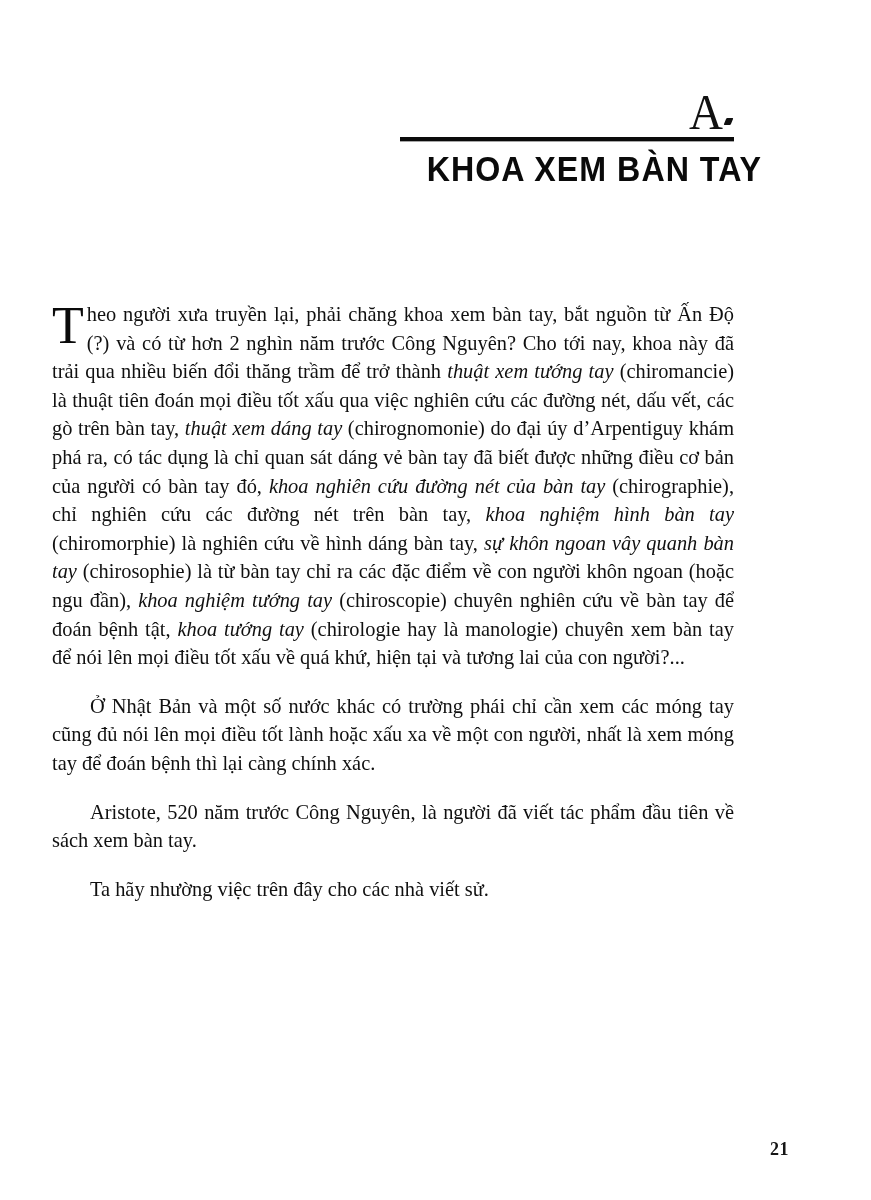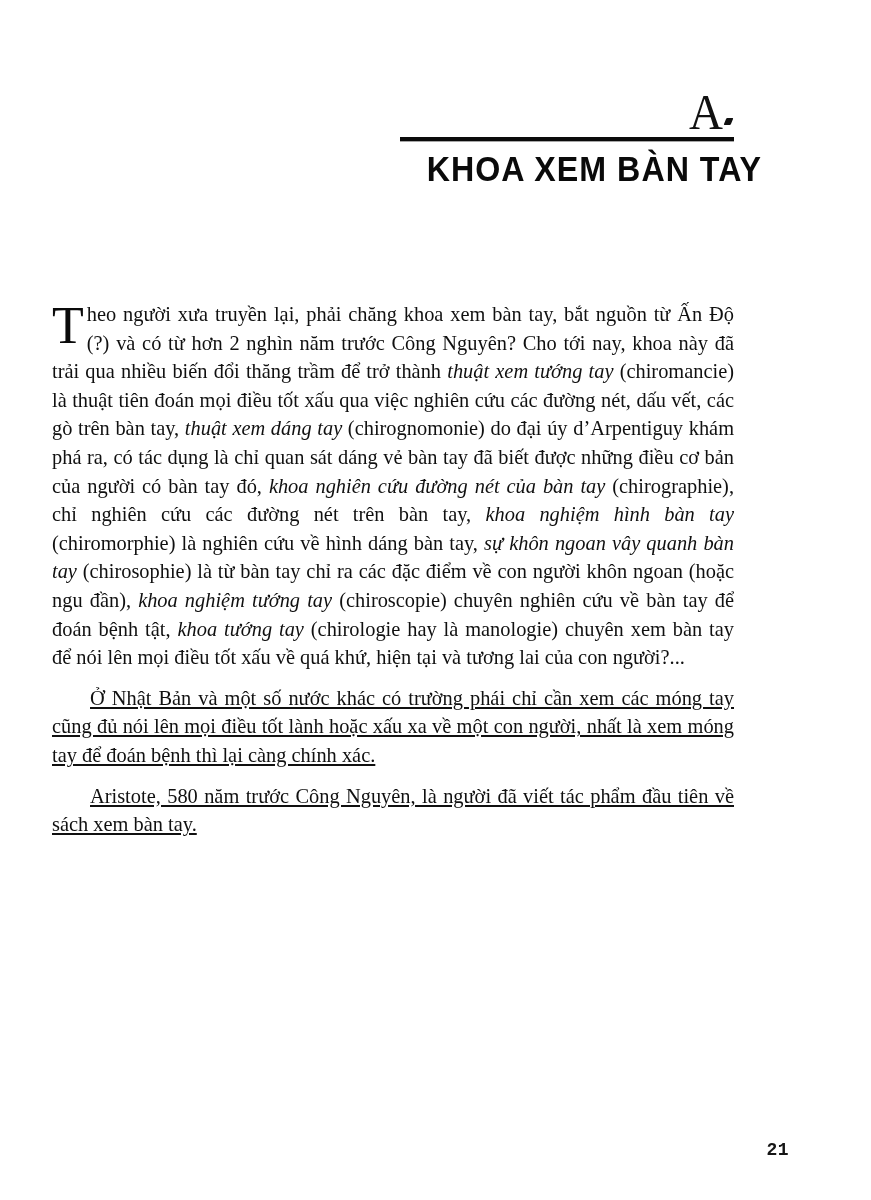--- a/index.html
+++ b/index.html
@@ -104,8 +104,7 @@
   }
 
   .para + .para {
-    margin-top: 12px;
-    text-decoration: underline;
+    margin-top: 20px;
   }
 
   .para-lead {

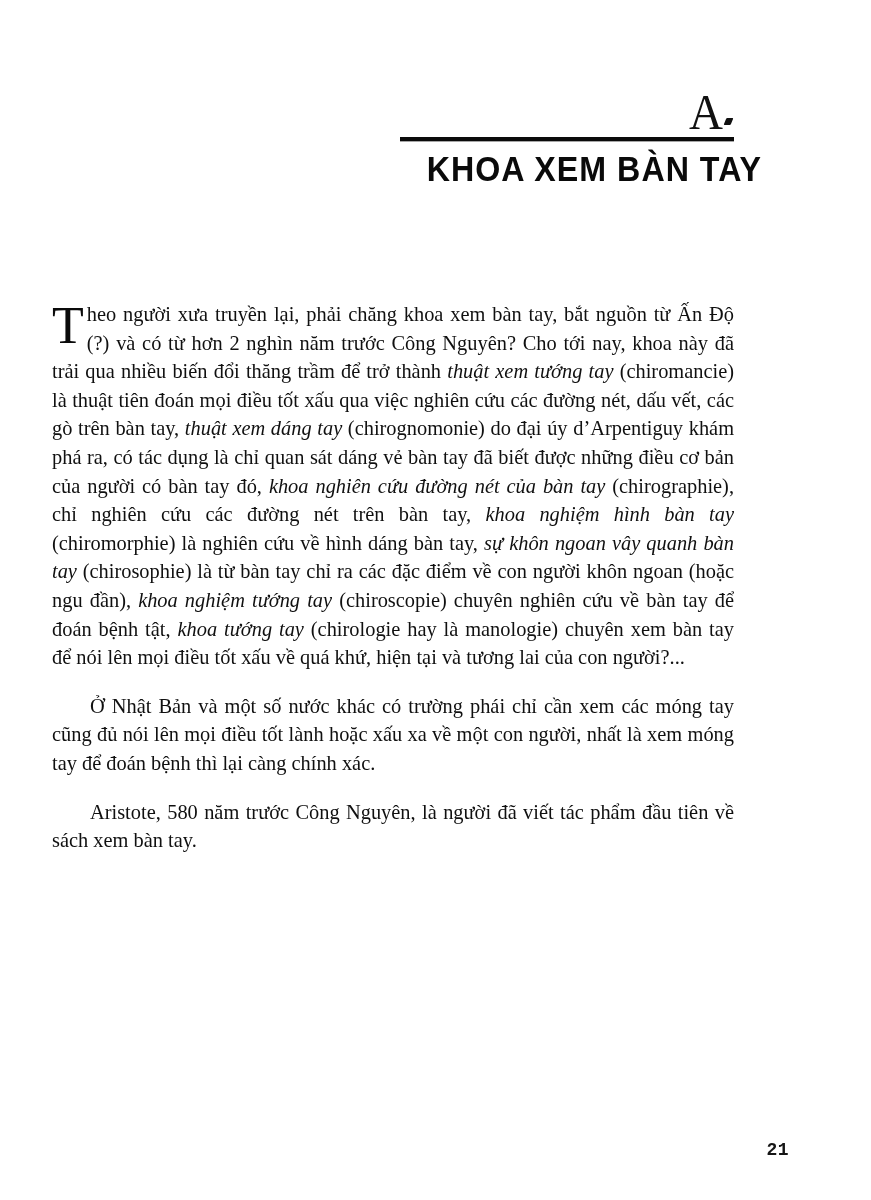--- a/index.html
+++ b/index.html
@@ -168,7 +168,7 @@
       <span class="dropcap">T</span><span><span>heo người xưa truyền lại, phải chăng khoa xem bàn tay, bắt nguồn từ Ấn Độ (?) và có từ hơn 2 nghìn năm trước Công Nguyên? Cho tới nay, khoa này đã trải qua nhiều biến đổi thăng trầm để trở thành </span><em>thuật xem tướng tay</em><span> (chiromancie) là thuật tiên đoán mọi điều tốt xấu qua việc nghiên cứu các đường nét, dấu vết, các gò trên bàn tay, </span><em>thuật xem dáng tay</em><span> (chirognomonie) do đại úy d’Arpentiguy khám phá ra, có tác dụng là chỉ quan sát dáng vẻ bàn tay đã biết được những điều cơ bản của người có bàn tay đó, </span><em>khoa nghiên cứu đường nét của bàn tay</em><span> (chirographie), chỉ nghiên cứu các đường nét trên bàn tay, </span><em>khoa nghiệm hình bàn tay</em><span> (chiromorphie) là nghiên cứu về hình dáng bàn tay, </span><em>sự khôn ngoan vây quanh bàn tay</em><span> (chirosophie) là từ bàn tay chỉ ra các đặc điểm về con người khôn ngoan (hoặc ngu đần), </span><em>khoa nghiệm tướng tay</em><span> (chiroscopie) chuyên nghiên cứu về bàn tay để đoán bệnh tật, </span><em>khoa tướng tay</em><span> (chirologie hay là manologie) chuyên xem bàn tay để nói lên mọi điều tốt xấu về quá khứ, hiện tại và tương lai của con người?...</span></span>
     </p>
     <p class="para"><span><span>Ở Nhật Bản và một số nước khác có trường phái chỉ cần xem các móng tay cũng đủ nói lên mọi điều tốt lành hoặc xấu xa về một con người, nhất là xem móng tay để đoán bệnh thì lại càng chính xác.</span></span></p>
-    <p class="para"><span><span>Aristote, 580 năm trước Công Nguyên, là người đã viết tác phẩm đầu tiên về sách xem bàn tay.</span></span></p>
+    <p class="para"><span><span>Aristote, 520 năm trước Công Nguyên, là người đã viết tác phẩm đầu tiên về sách xem bàn tay.</span></span></p>
   </div>
 
   <div class="page-number">21</div>

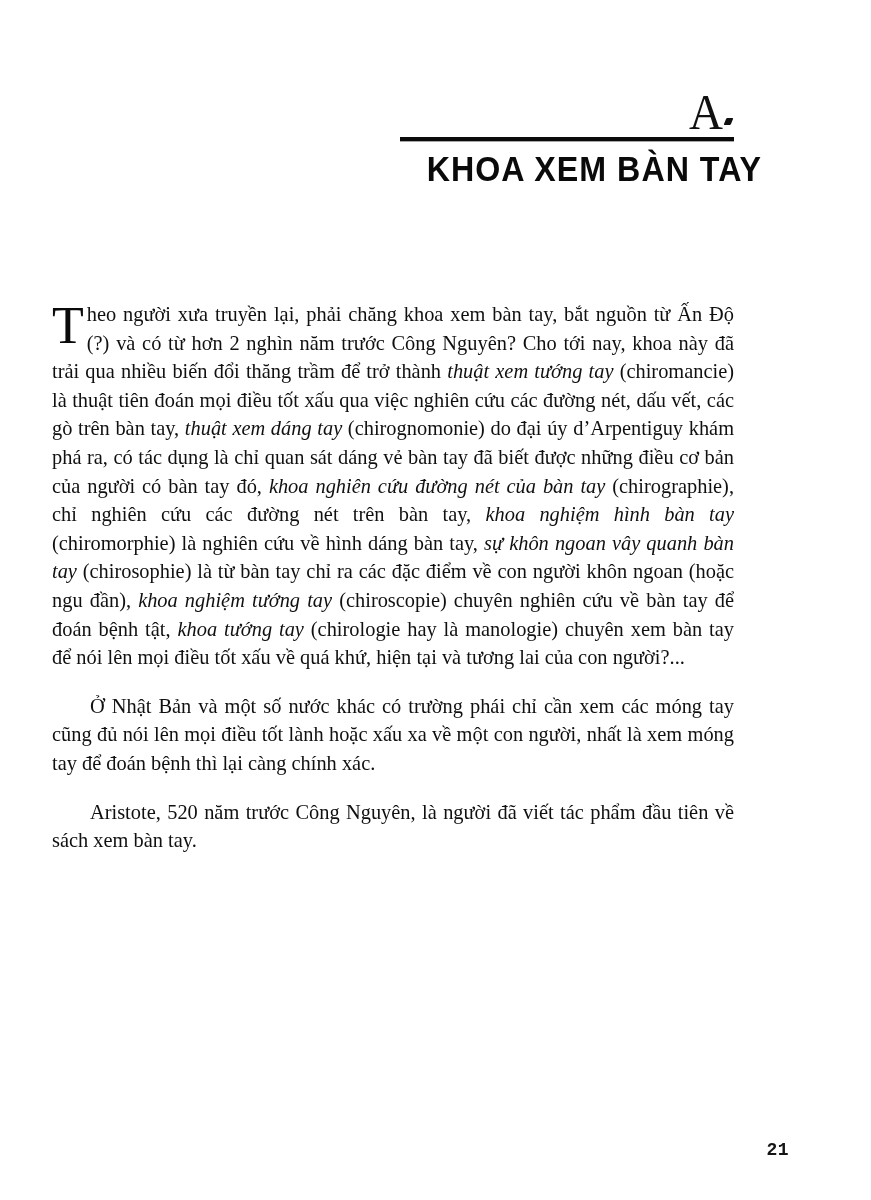--- a/index.html
+++ b/index.html
@@ -169,6 +169,7 @@
     </p>
     <p class="para"><span><span>Ở Nhật Bản và một số nước khác có trường phái chỉ cần xem các móng tay cũng đủ nói lên mọi điều tốt lành hoặc xấu xa về một con người, nhất là xem móng tay để đoán bệnh thì lại càng chính xác.</span></span></p>
     <p class="para"><span><span>Aristote, 520 năm trước Công Nguyên, là người đã viết tác phẩm đầu tiên về sách xem bàn tay.</span></span></p>
+    <p class="para"><span><span>Ta hãy nhường việc trên đây cho các nhà viết sử.</span></span></p>
   </div>
 
   <div class="page-number">21</div>

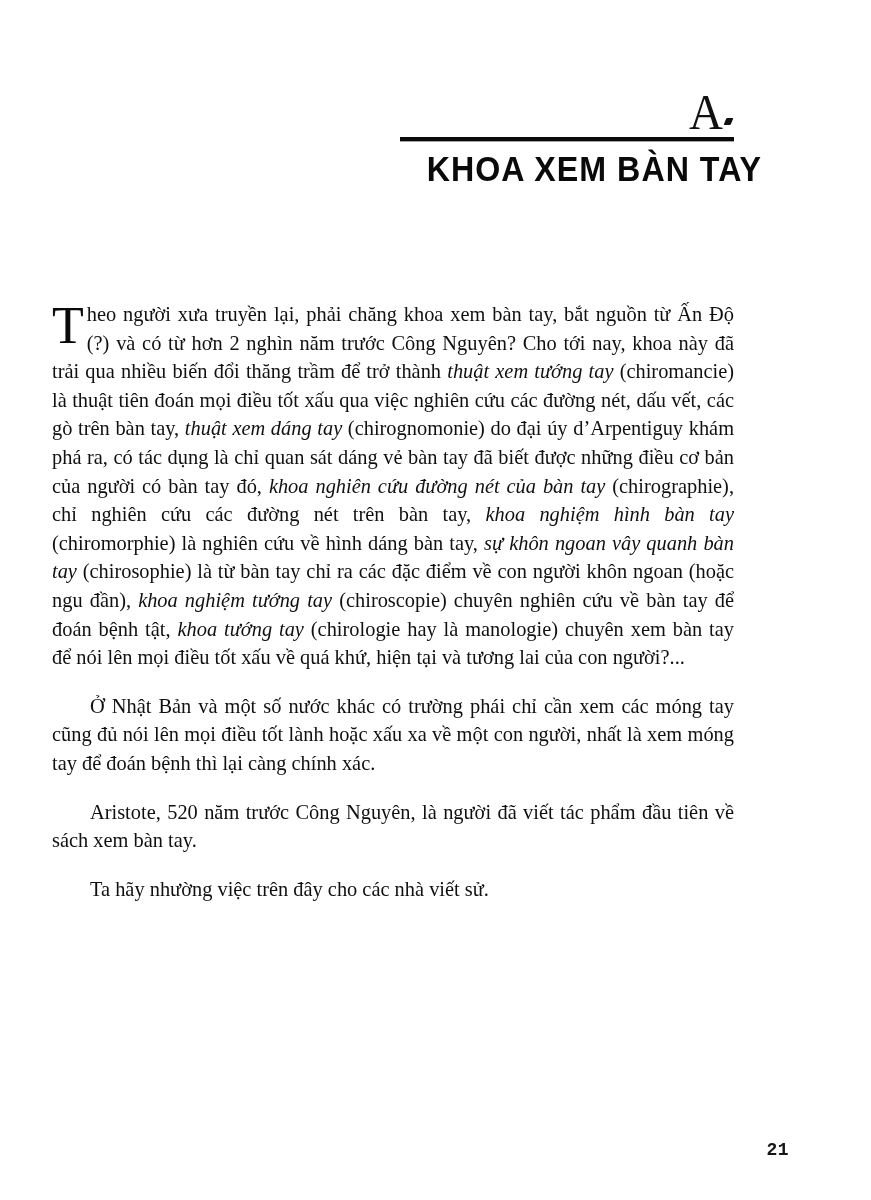--- a/index.html
+++ b/index.html
@@ -140,7 +140,7 @@
     position: absolute;
     right: 82px;
     bottom: 40px;
-    font-family: Liberation Mono, monospace;
+    font-family: Liberation Serif, serif;
     font-size: 18px;
     font-weight: bold;
     color: #151515;

